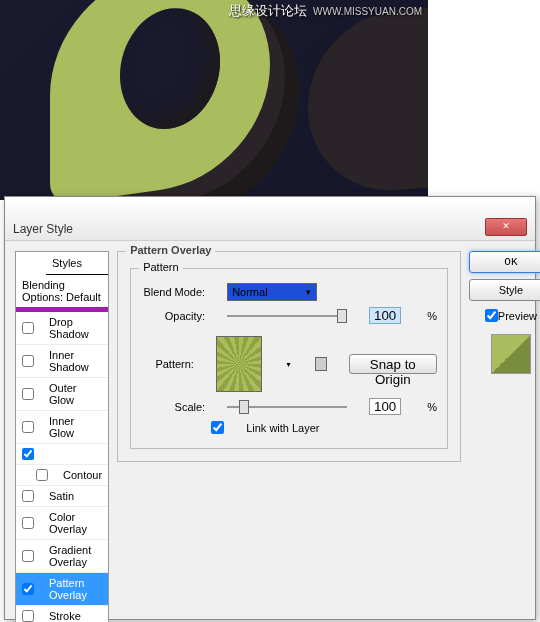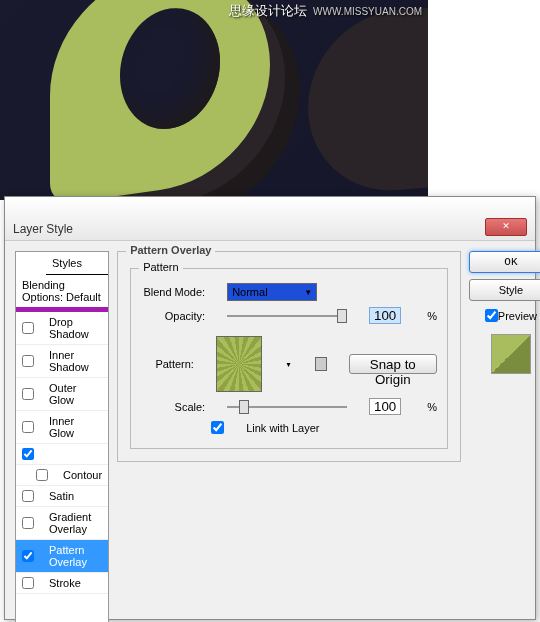--- a/index.html
+++ b/index.html
@@ -105,6 +105,10 @@
           </div>
           <div class="style-item">
             <input type="checkbox" style="">
+            <span>Color Overlay</span>
+          </div>
+          <div class="style-item">
+            <input type="checkbox" style="">
             <span>Gradient Overlay</span>
           </div>
           <div class="style-item selected">

